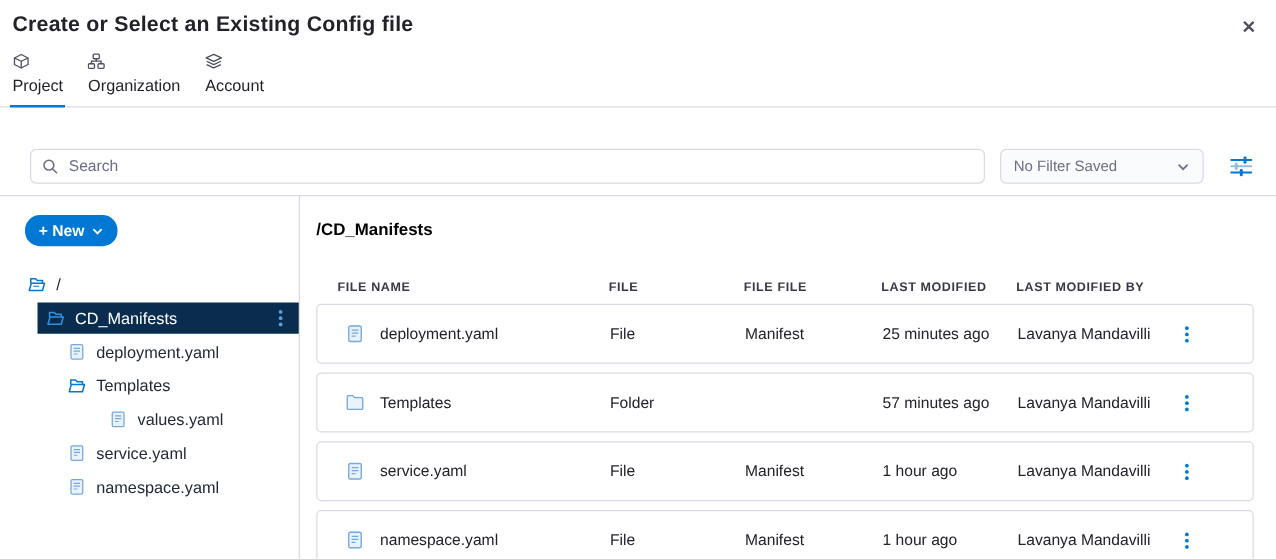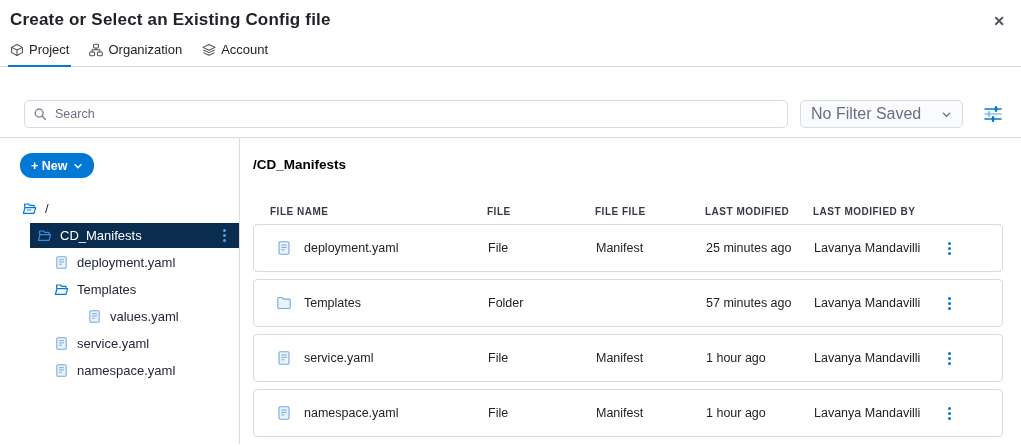--- a/index.html
+++ b/index.html
@@ -14,7 +14,7 @@
 
   
   .tabs { display:flex; gap:16px; padding:10px 0 0 8px; border-bottom:1px solid #d9dae5; }
-  .tab { position:relative; display:flex; align-items:center; gap:5px; font-size:13px; color:#22222a; padding:2px 2px 9px 2px; cursor:pointer; }
+  .tab { position:relative; display:flex; align-items:flex-start; gap:5px; font-size:13px; color:#22222a; padding:2px 2px 9px 2px; cursor:pointer;flex-direction:column; }
   .tab svg { width:14px; height:14px; color:#4d4f5c; }
   .tab.active::after { content:""; position:absolute; left:0; right:0; bottom:-1px; height:2px; background:#0278d5; }
 

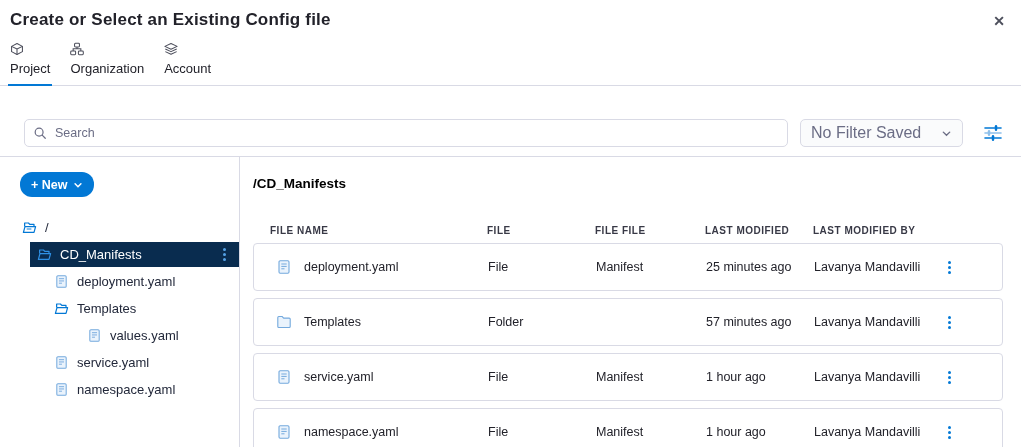--- a/index.html
+++ b/index.html
@@ -24,7 +24,7 @@
   .search input { width:100%; height:28px; border:1px solid #d9dae5; border-radius:5px; padding:0 10px 0 30px; font-size:12.5px; color:#22222a; outline:none; font-family:inherit; }
   .search input::placeholder { color:#6b6d85; }
   .mag { position:absolute; left:9px; top:7px; width:14px; height:14px; color:#6b6d85; }
-  .dropdown { width:163px; height:28px; background:#fafbfc; border:1px solid #d9dae5; border-radius:5px; display:flex; align-items:center; justify-content:space-between; padding:0 10px; font-size:16px; color:#6b6d85; margin-right:20px; cursor:pointer; flex:none; }
+  .dropdown { width:163px; height:28px; background:#fafbfc; border:1px solid #d9dae5; border-radius:5px; display:flex; align-items:center; justify-content:space-between; padding:0 10px; font-size:12px; color:#6b6d85; margin-right:20px; cursor:pointer; flex:none; }
   .dropdown svg { width:11px; height:11px; color:#6b6d85; }
   .filter-btn { width:20px; height:18px; cursor:pointer; flex:none; }
 

